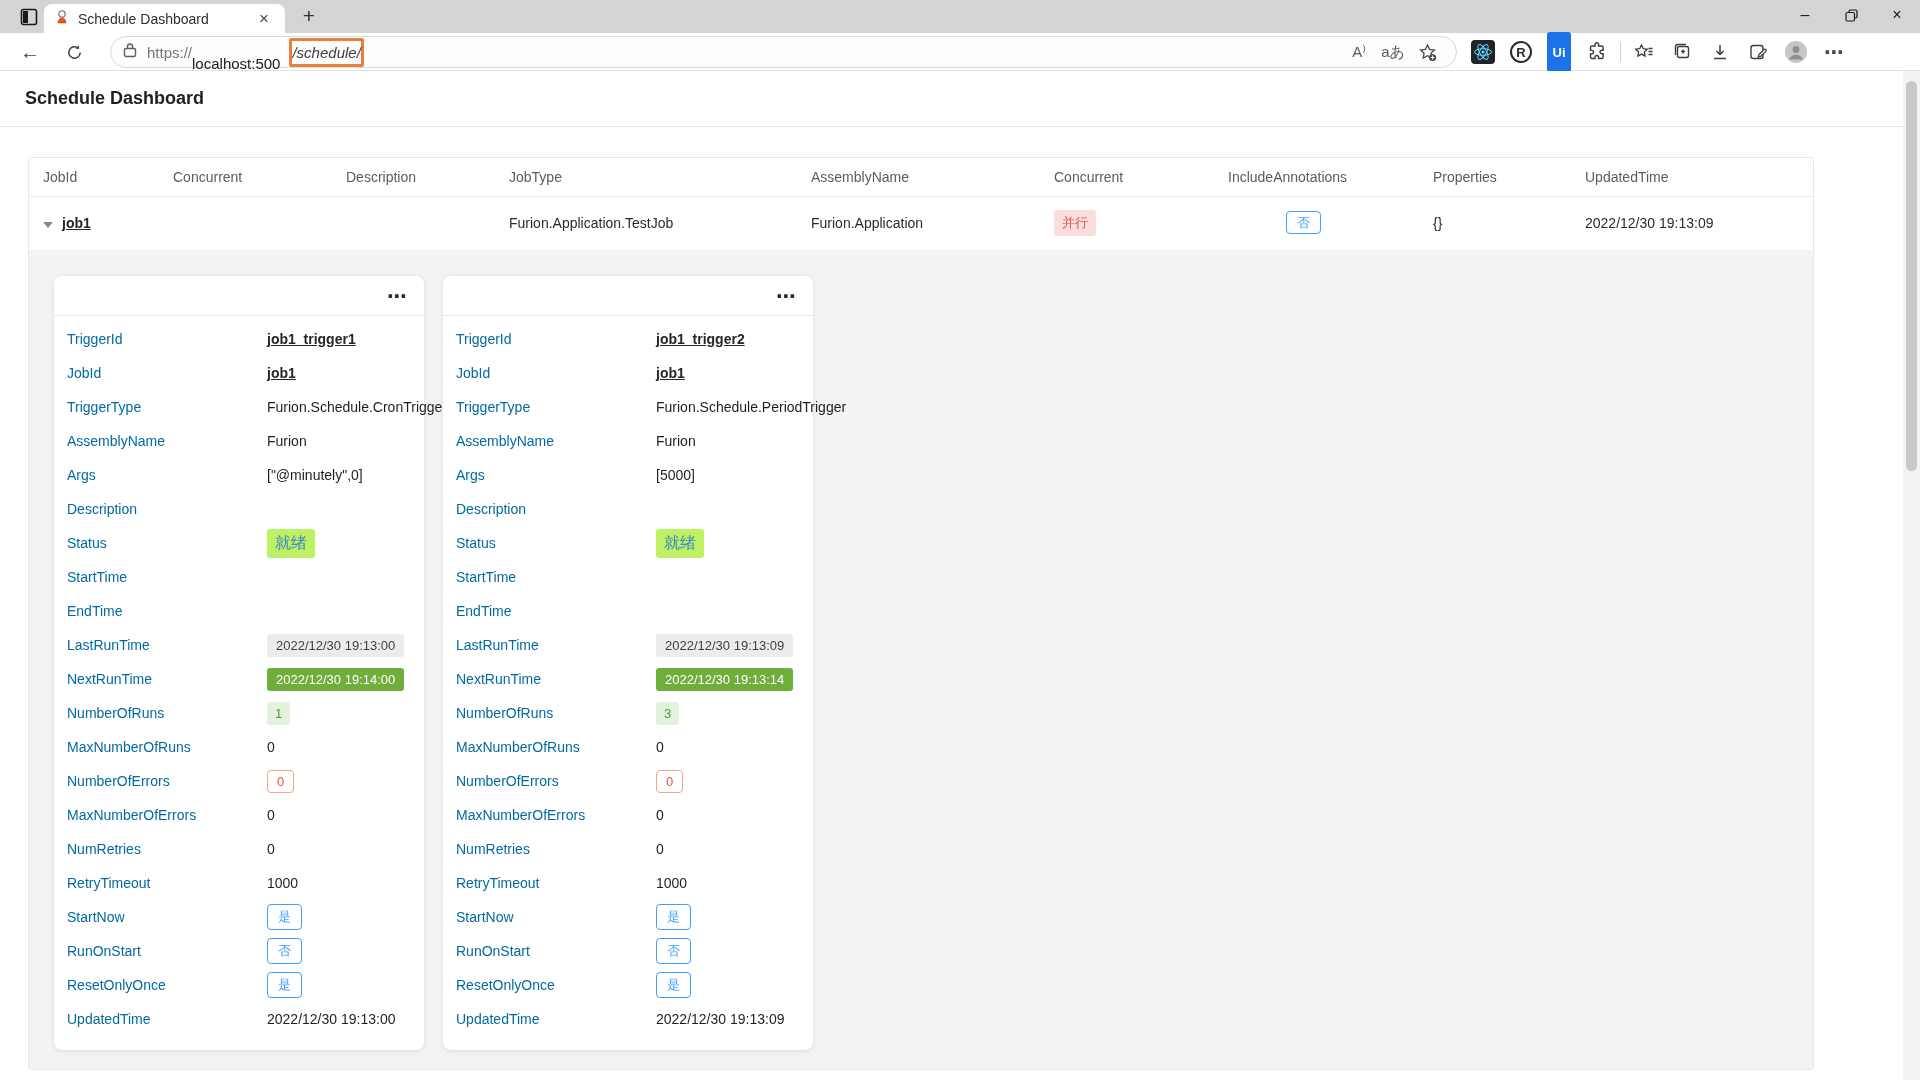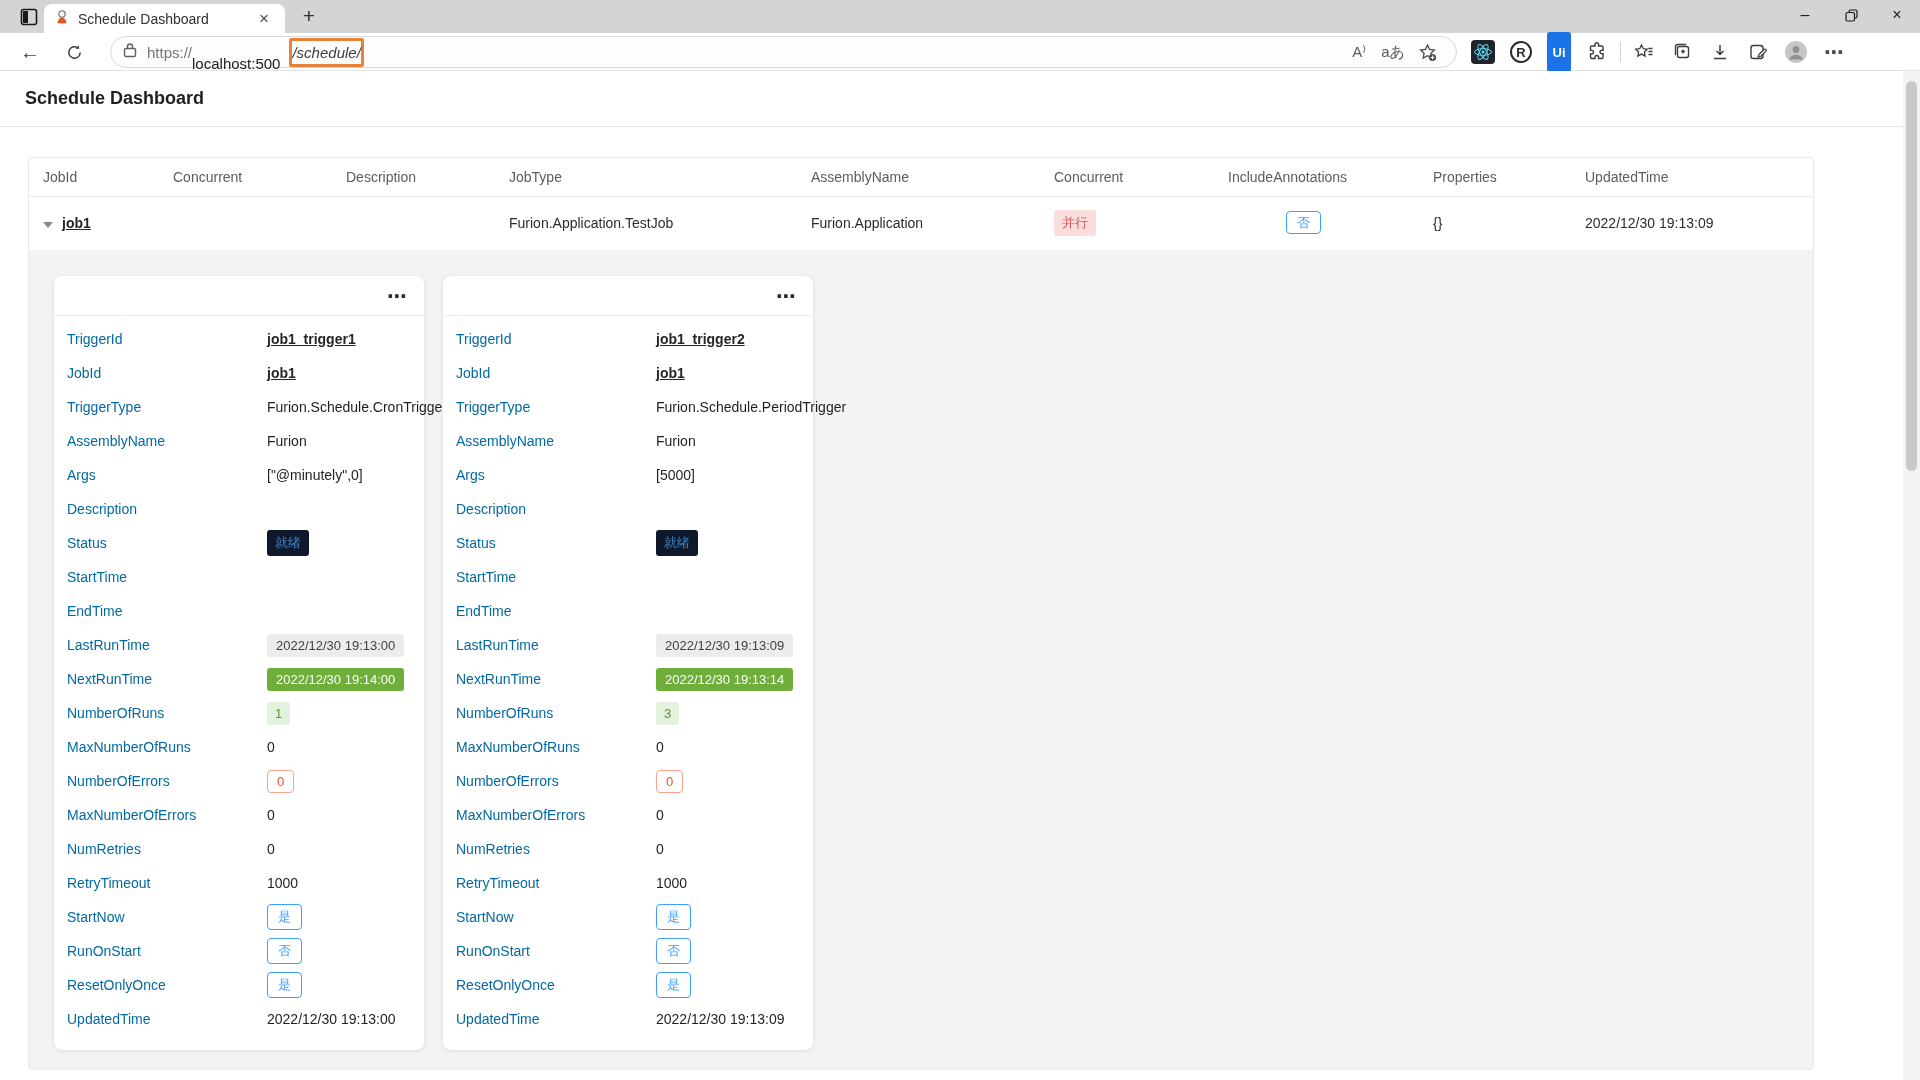--- a/index.html
+++ b/index.html
@@ -84,7 +84,7 @@
   .fvalue { font-size:14px; color:#1f1f1f; white-space:nowrap;margin-left:48px; }
 
   .v-link { font-weight:700; text-decoration:underline; color:#262626; cursor:pointer; }
-  .v-status { background:#0f172a; color:#4084c7; font-size:13px; padding:4px 8px; border-radius:3px; }
+  .v-status { background:#bef264; color:#4084c7; font-size:16px; padding:4px 8px; border-radius:3px; }
   .v-gray { background:#ececec; color:#3f3f3f; font-size:13px; padding:4px 9px; border-radius:3px; }
   .v-green { background:#6fae3b; color:#ffffff; font-size:13px; padding:4px 9px; border-radius:3px; }
   .v-lgreen { background:#e3f2dd; color:#4f9c2c; font-size:13px; padding:4px 8px; border-radius:3px; }

